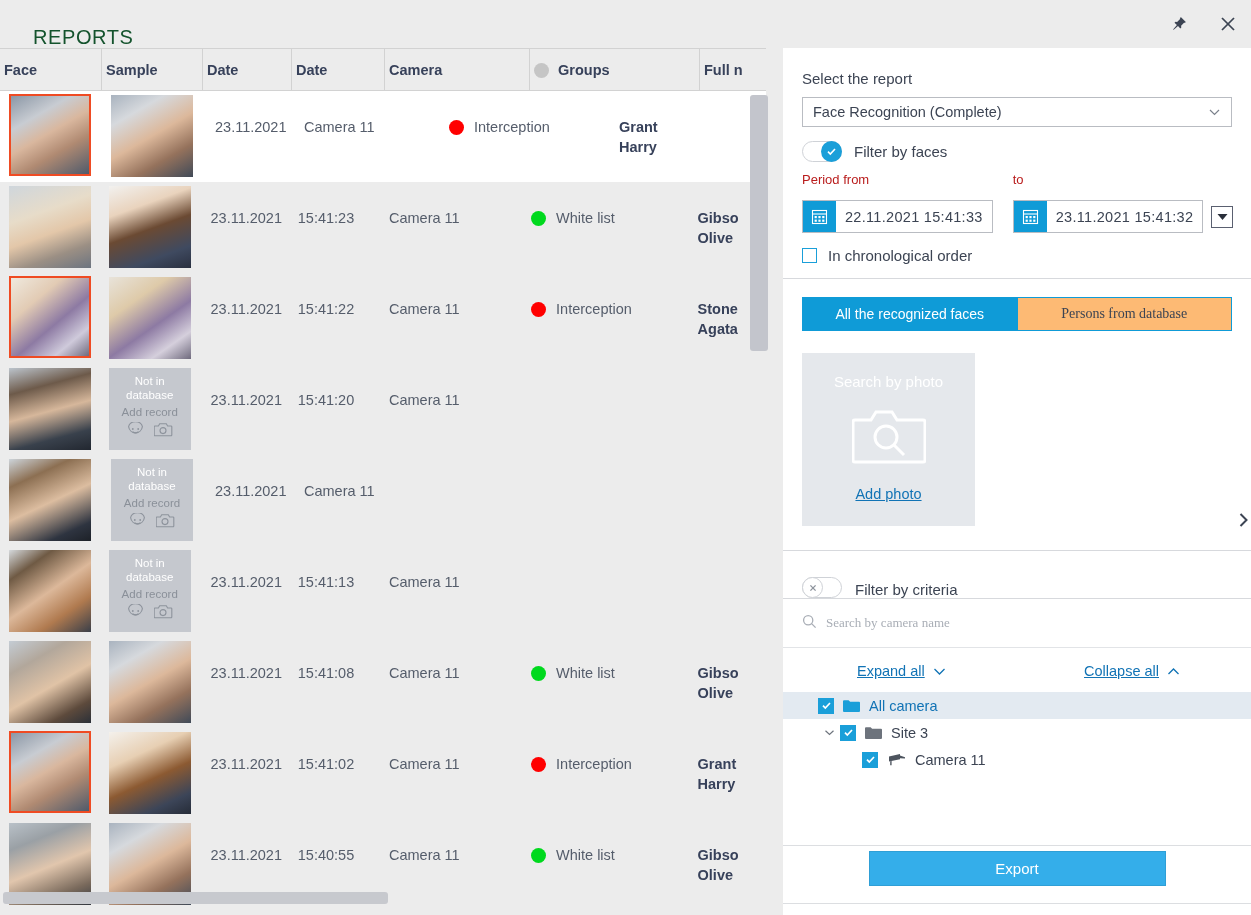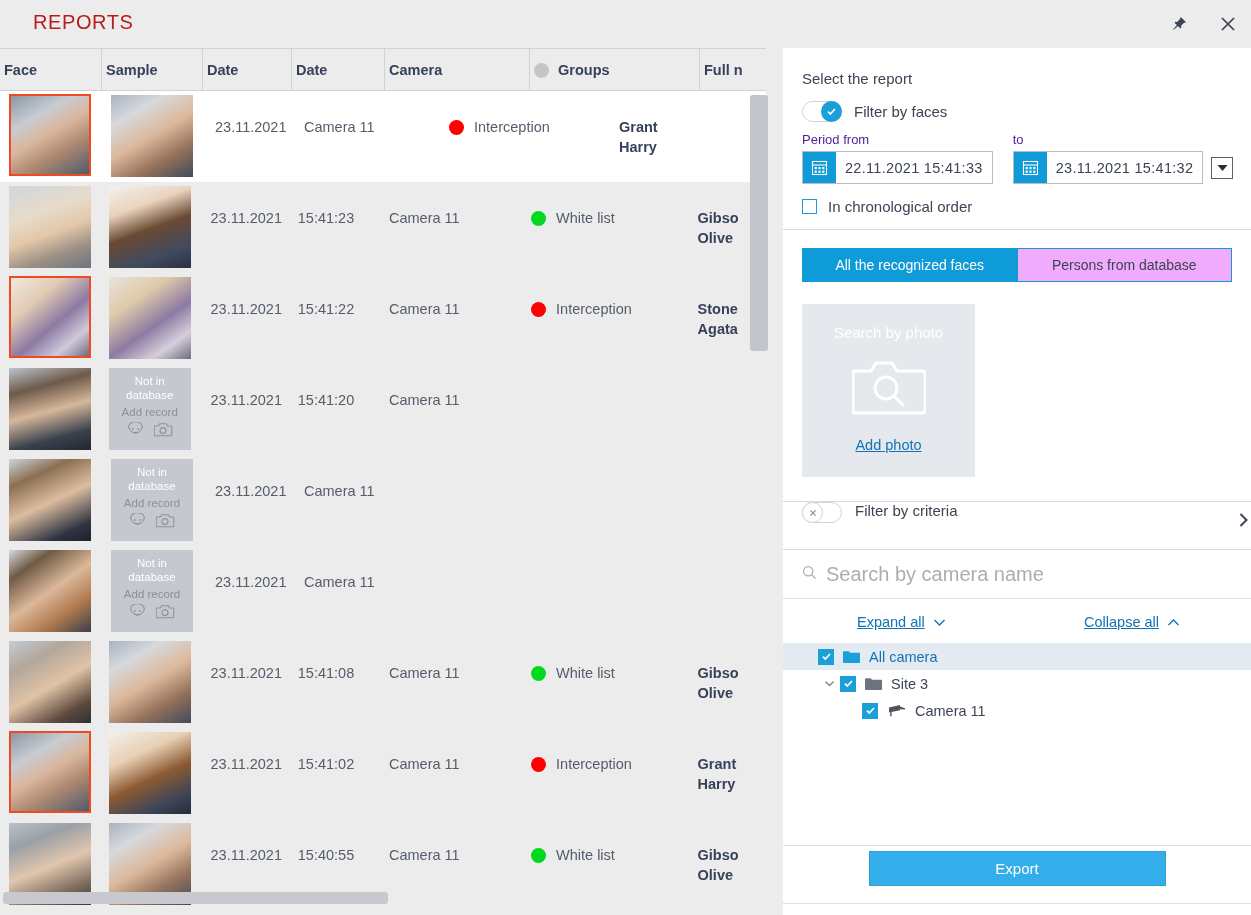--- a/index.html
+++ b/index.html
@@ -18,8 +18,8 @@
     background: #ececec;
   }
   .title-text {
-    position: absolute; left: 33px; top: 11px;
-    font-size: 20px; letter-spacing: .6px; color: #b91c1c; font-weight: 400;
+    position: absolute; left: 33px; top: 26px;
+    font-size: 20px; letter-spacing: .6px; color: #14532d; font-weight: 400;
   }
   .win-btn {
     position: absolute; top: 8px; width: 32px; height: 32px;

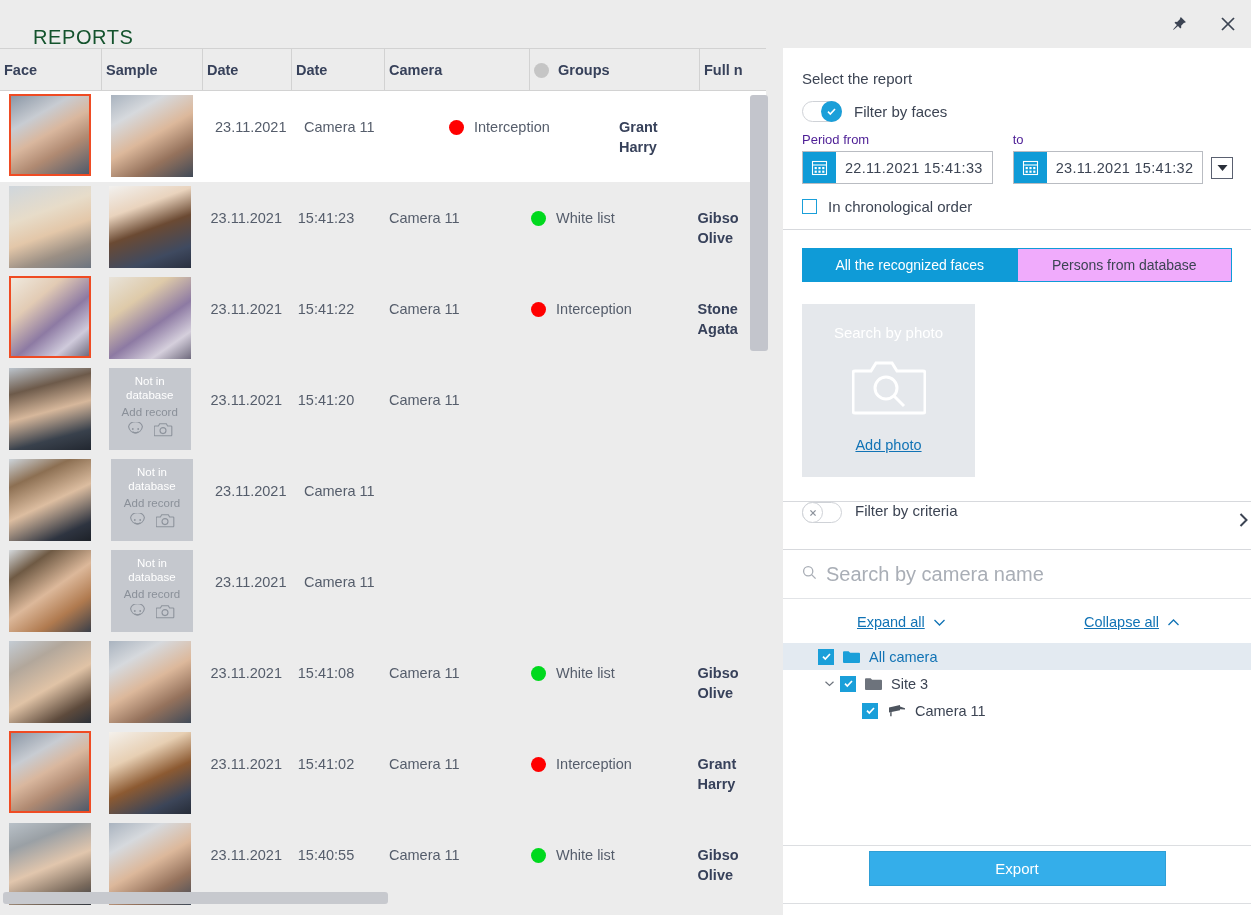--- a/index.html
+++ b/index.html
@@ -523,6 +523,14 @@
       <div class="sec" style="padding-top:22px;">
         <div class="label-sm">Select the report</div>
 
+        <div class="select-box">
+          <span>Face Recognition (Complete)</span>
+          <span class="chev">
+            <svg width="13" height="13" viewBox="0 0 13 13" stroke="#7b828c" stroke-width="1.2" fill="none">
+              <polyline points="2,4 6.5,8.5 11,4"></polyline>
+            </svg>
+          </span>
+        </div>
 
         <div class="toggle-row">
           <div class="toggle">

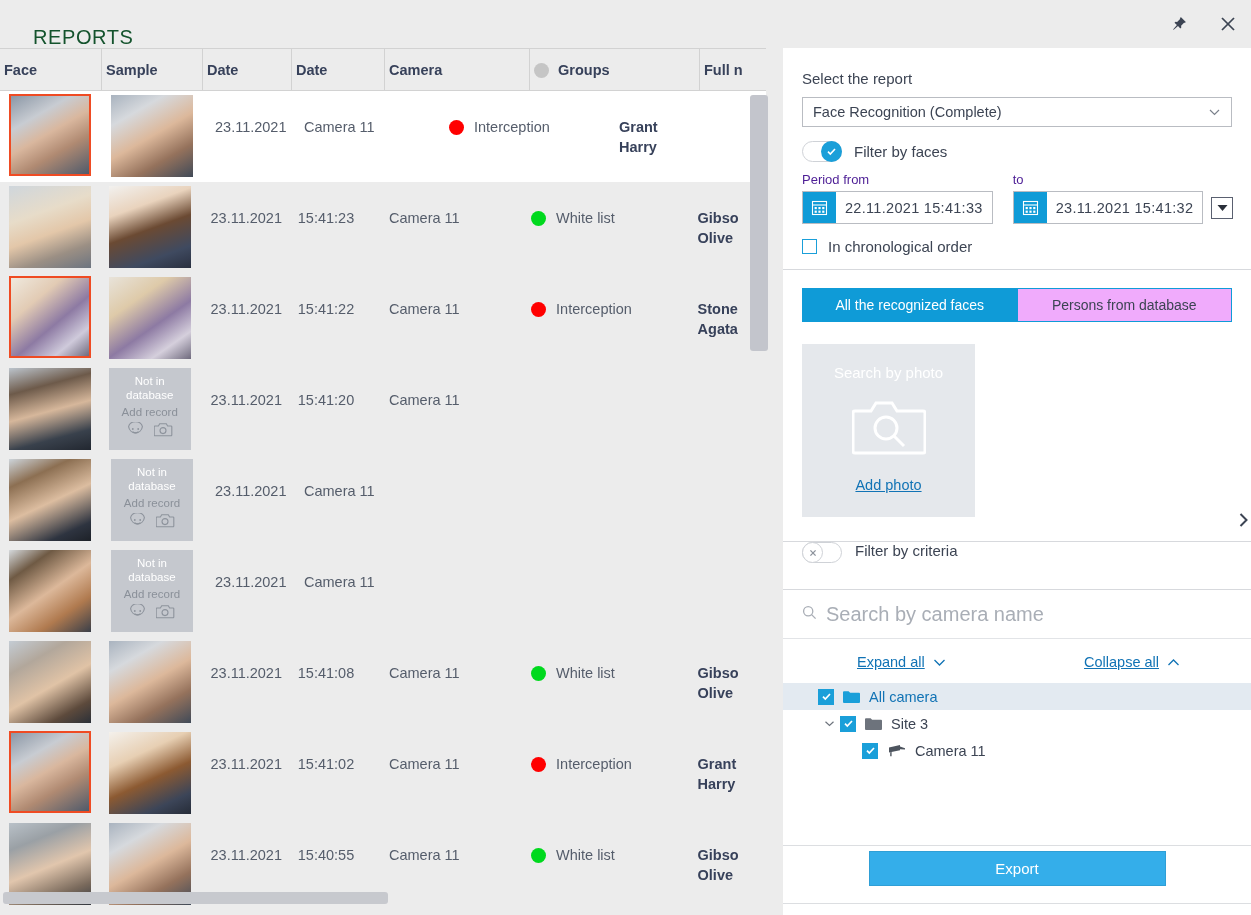--- a/index.html
+++ b/index.html
@@ -140,7 +140,7 @@
 
   .period-row { display: flex; margin-top: 10px; align-items: flex-end; }
   .period-col { }
-  .period-cap { font-size: 13px; color: #4c1d95; margin-bottom: 4px; }
+  .period-cap { font-size: 13px; color: #b91c1c; margin-bottom: 13px; }
   .dt-field {
     height: 33px; border: 1px solid #b9bcc2; background: #fff;
     display: flex; align-items: center; cursor: pointer;

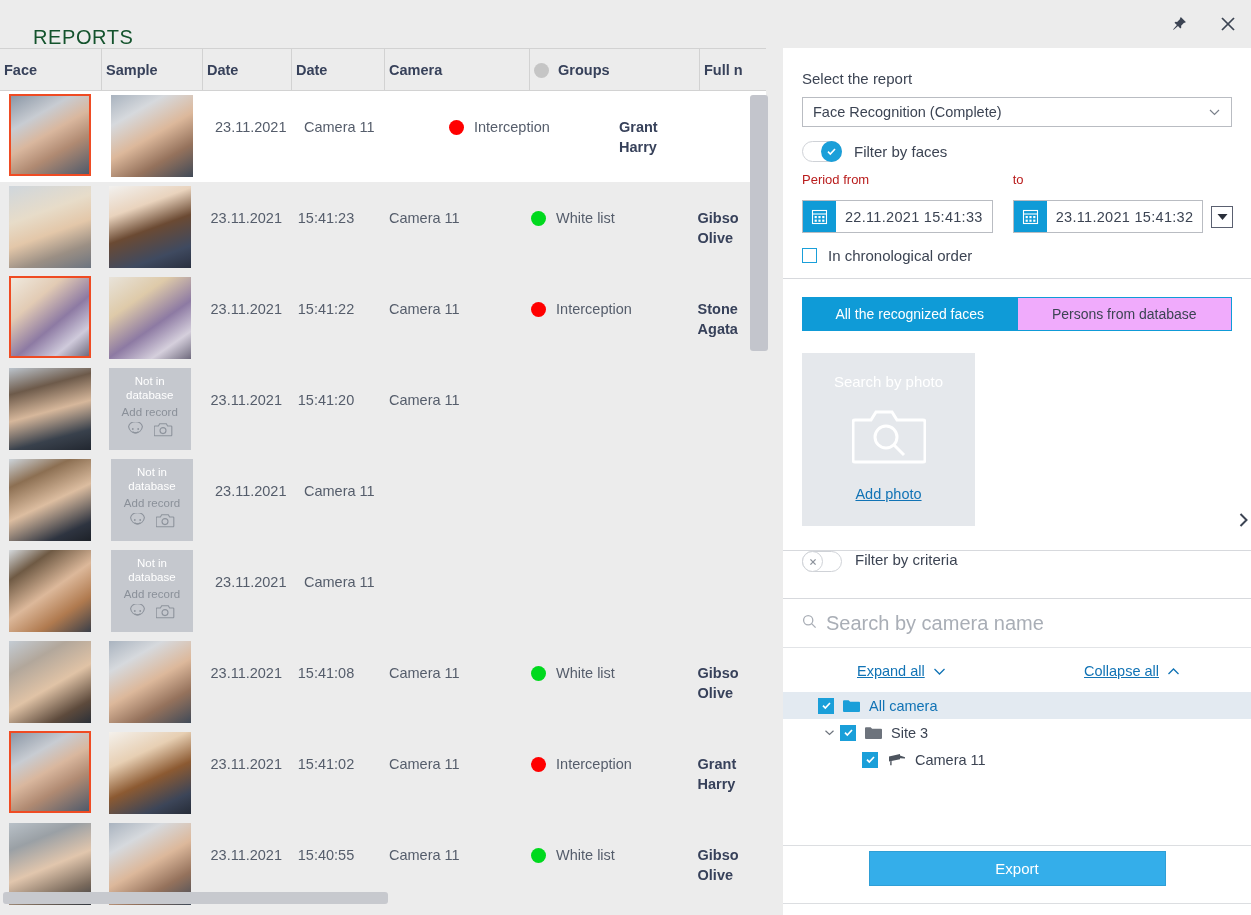--- a/index.html
+++ b/index.html
@@ -171,7 +171,7 @@
     font-size: 14px; cursor: pointer; border: 1px solid #0f9bd7;
   }
   .tab.active { background: #0f9bd7; color: #fff; border-color:#0f9bd7; }
-  .tab.inactive { background: #f0abfc; color: #3c4453; border-left: none; }
+  .tab.inactive { background: #fdba74; color: #3c4453; border-left: none; font-family: Liberation Serif, serif; }
 
   .photobox {
     margin-top: 22px; width: 173px; height: 173px; background: #e5e8ec;

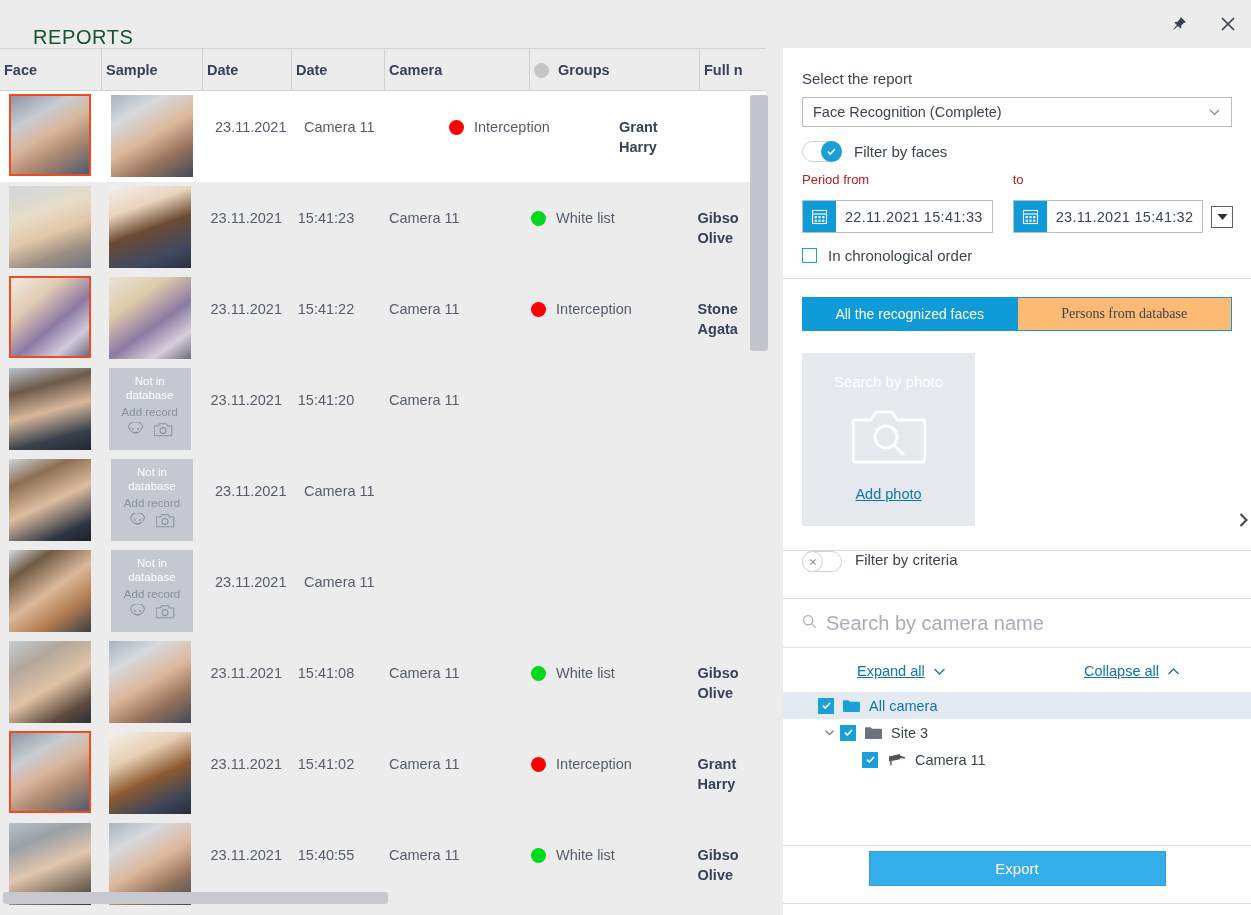--- a/index.html
+++ b/index.html
@@ -448,6 +448,7 @@
             </div>
           </div>
           <div class="cell c-date" style="width: 89px;">23.11.2021</div>
+          <div class="cell c-time" style="width: 93px;">15:41:13</div>
           <div class="cell c-camera" style="width: 145px;">Camera 11</div>
           <div class="cell c-groups" style="width: 170px;"></div>
           <div class="cell c-fullname fullname" style="width: 82px; white-space: pre-line;"></div>

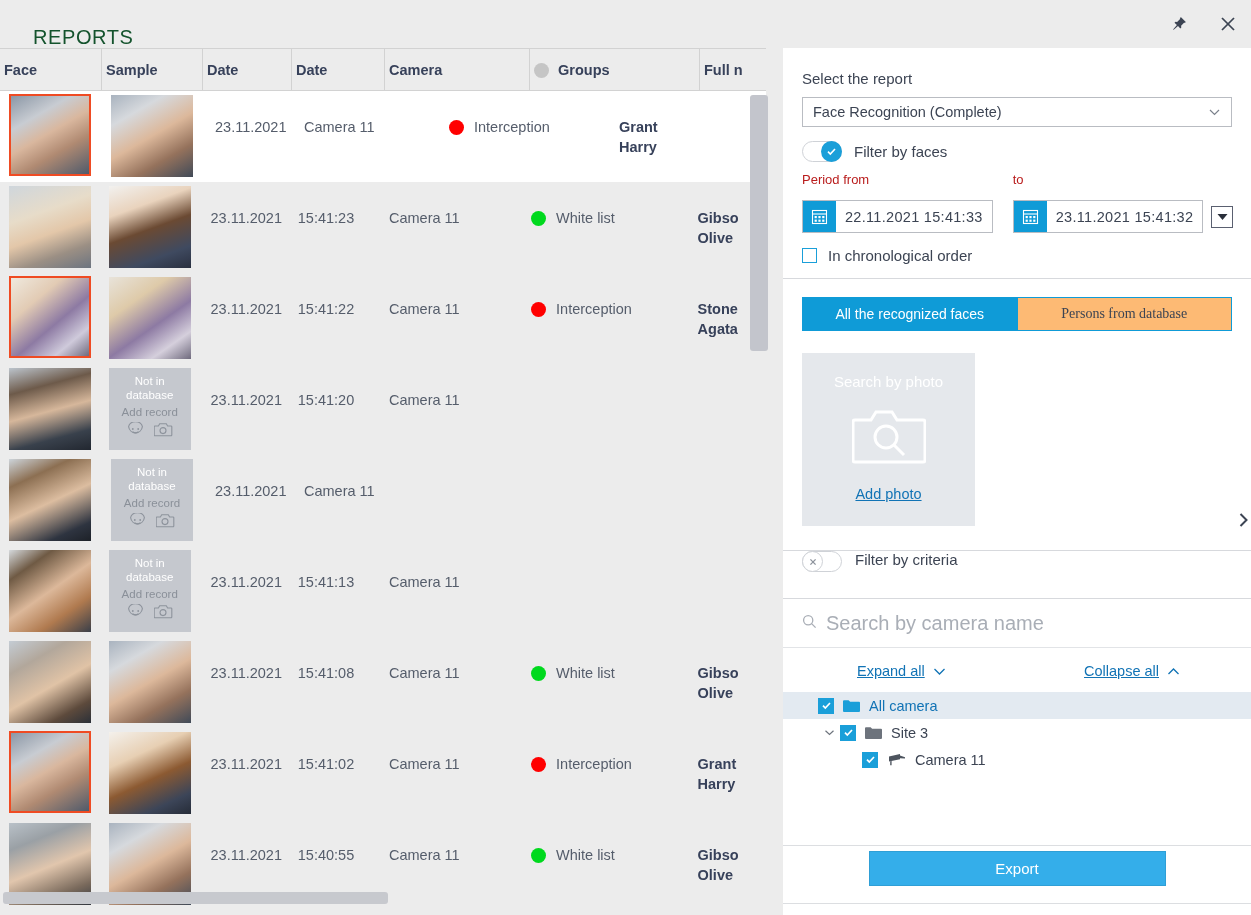--- a/index.html
+++ b/index.html
@@ -185,7 +185,7 @@
     text-decoration: underline; cursor: pointer;
   }
 
-  .crit-row { display: flex; align-items: flex-start; height: 47px; padding: 0 19px; }
+  .crit-row { display: flex; align-items: flex-end; height: 47px; padding: 0 19px; }
   .crit-label { font-size: 15px; margin-left: 13px; }
 
   .searchrow {

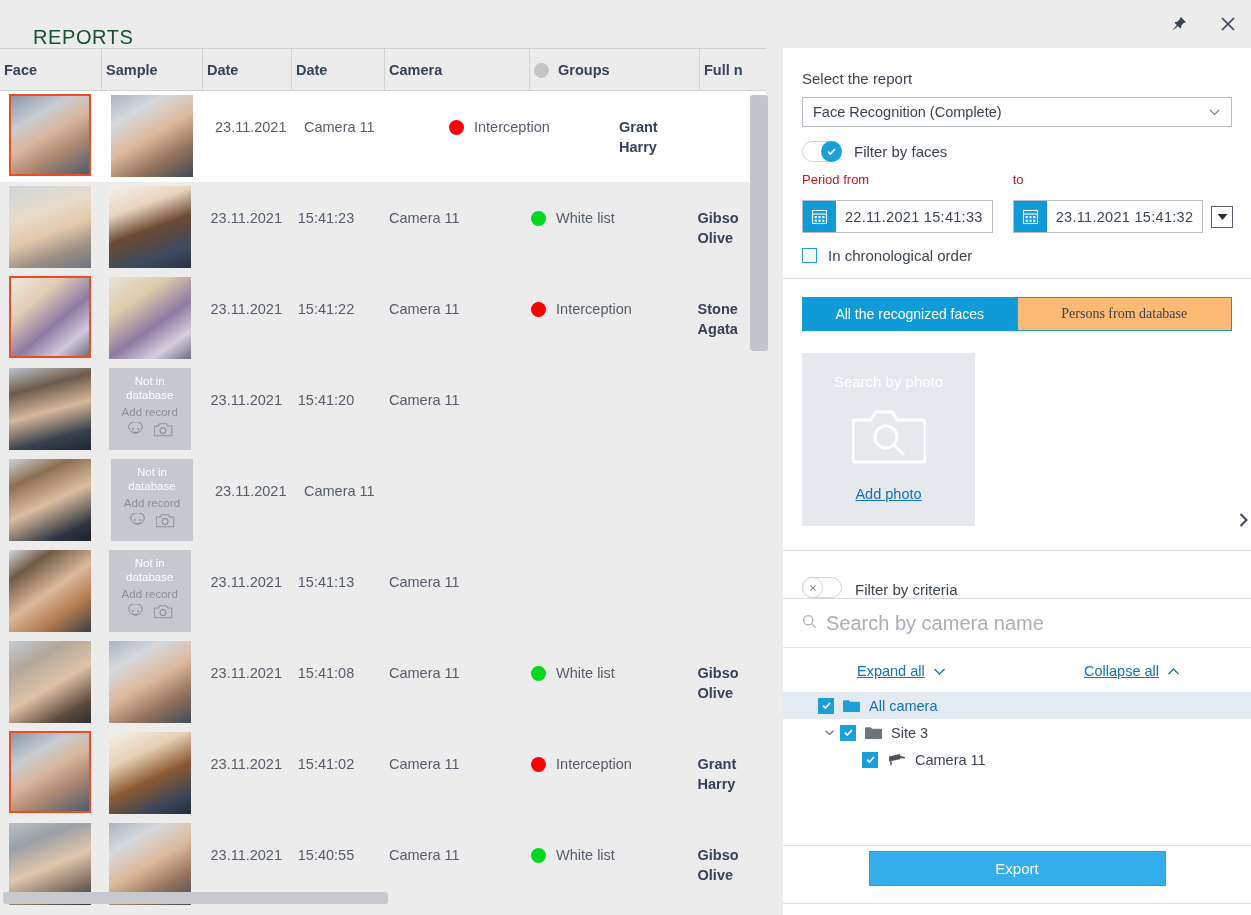--- a/index.html
+++ b/index.html
@@ -194,8 +194,8 @@
   }
   .searchrow .s-ico { margin-right: 9px; }
   .searchrow input {
-    border: none; outline: none; font-size: 20px;
-    font-family: Liberation Sans, sans-serif; color: #7f1d1d; width: 330px;
+    border: none; outline: none; font-size: 13px;
+    font-family: Liberation Serif, serif; color: #7f1d1d; width: 330px;
     background: transparent;
   }
   .searchrow input::placeholder { color: #a9aeb6; }

